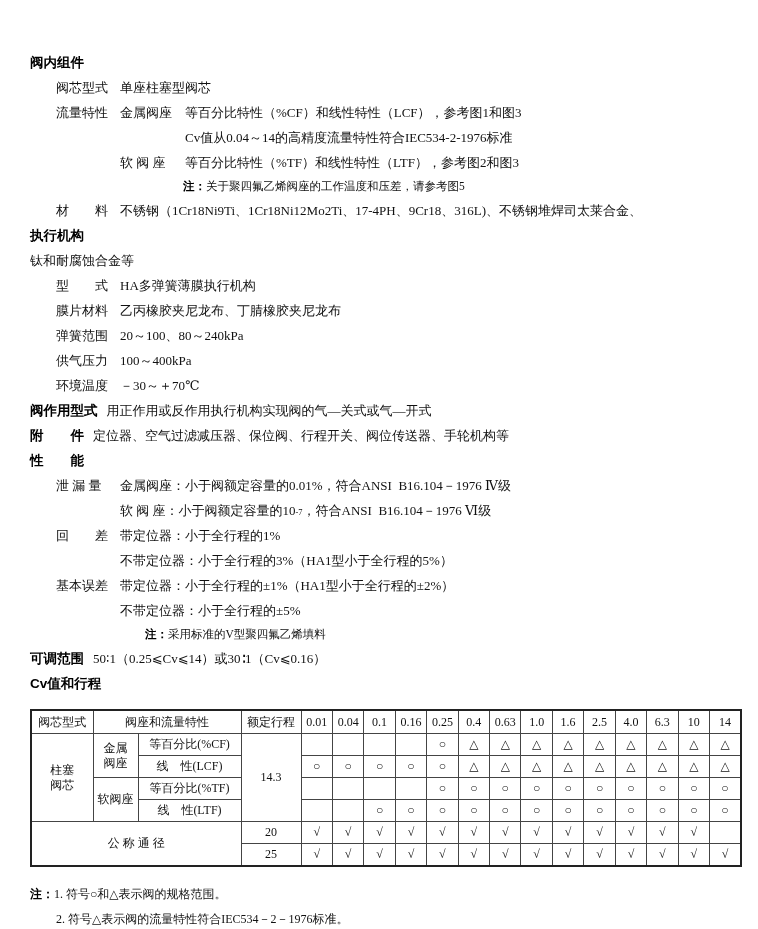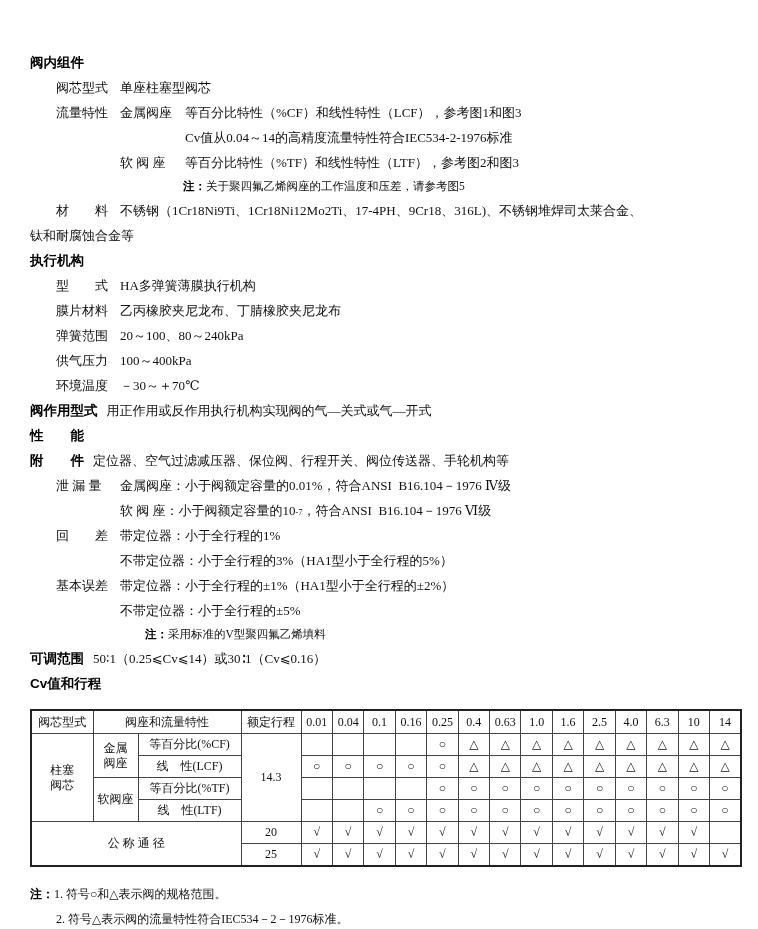--- a/index.html
+++ b/index.html
@@ -95,11 +95,11 @@
     <span class="lbl1">材　　料</span>
     <span class="val">不锈钢（1Cr18Ni9Ti、1Cr18Ni12Mo2Ti、17-4PH、9Cr18、316L)、不锈钢堆焊司太莱合金、</span>
   </div>
+  <div class="line"><span class="heading">执行机构</span></div>
+
   <div class="line">
     <span class="val">钛和耐腐蚀合金等</span>
   </div>
-
-  <div class="line"><span class="heading">执行机构</span></div>
 
   <div class="line">
     <span class="lbl1">型　　式</span>

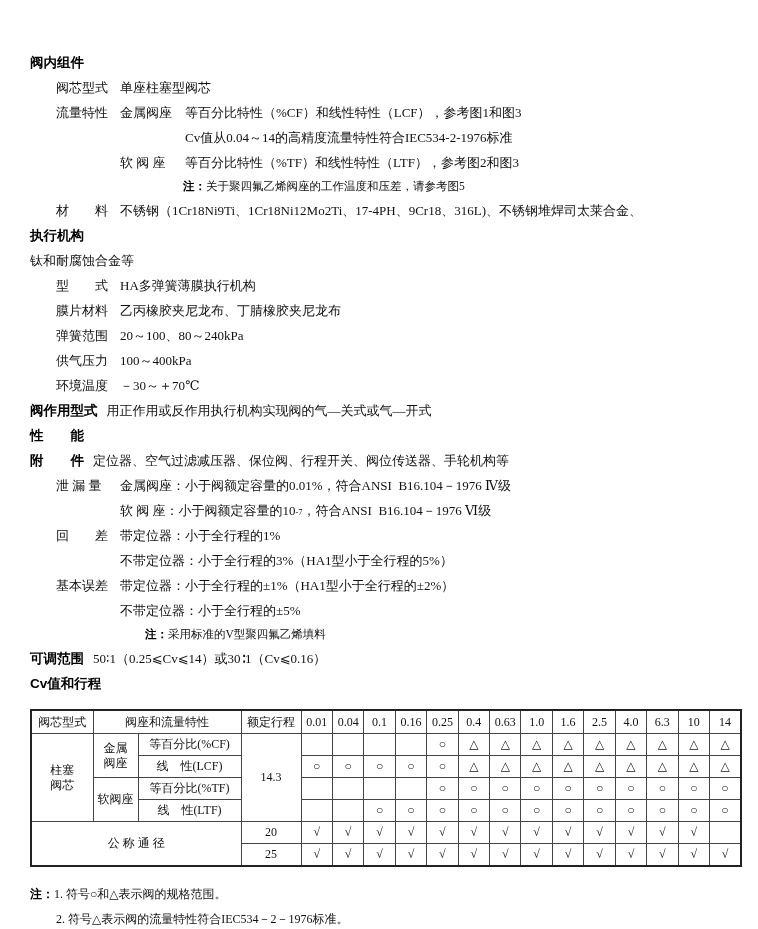--- a/index.html
+++ b/index.html
@@ -127,12 +127,12 @@
     <span class="val">用正作用或反作用执行机构实现阀的气—关式或气—开式</span>
   </div>
 
-  <div class="line"><span class="heading">性　　能</span></div>
-
   <div class="line">
     <span class="heading hgap">附　　件</span>
     <span class="val">定位器、空气过滤减压器、保位阀、行程开关、阀位传送器、手轮机构等</span>
   </div>
+
+  <div class="line"><span class="heading">性　　能</span></div>
 
   <div class="line">
     <span class="lbl1">泄 漏 量</span>

